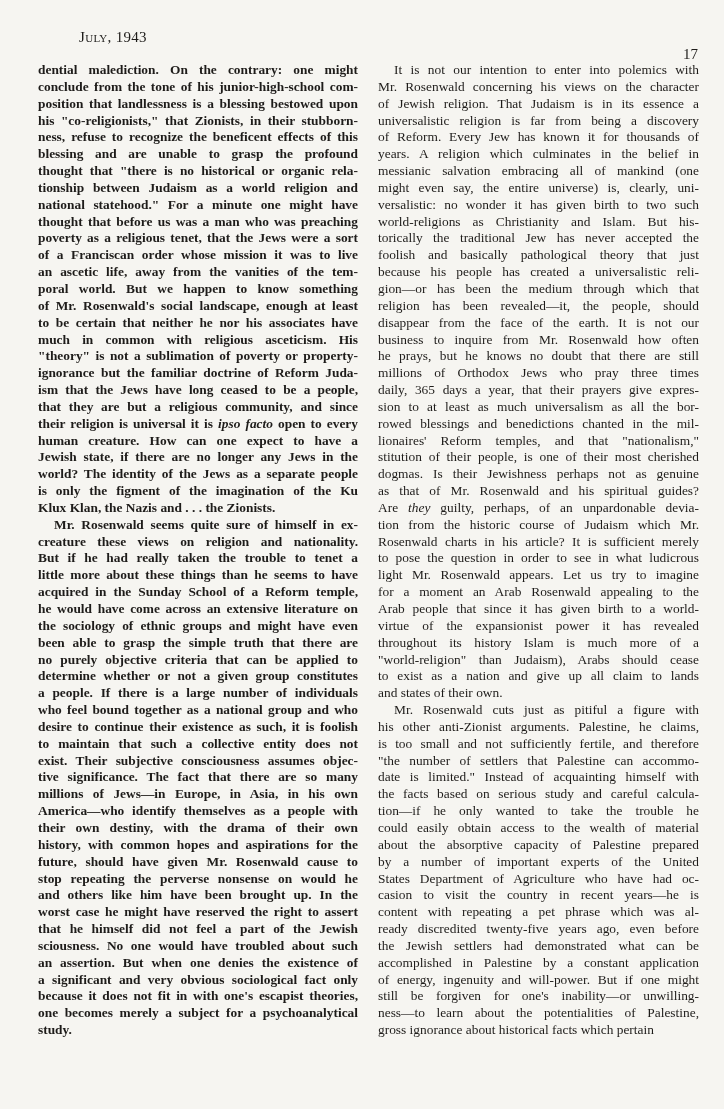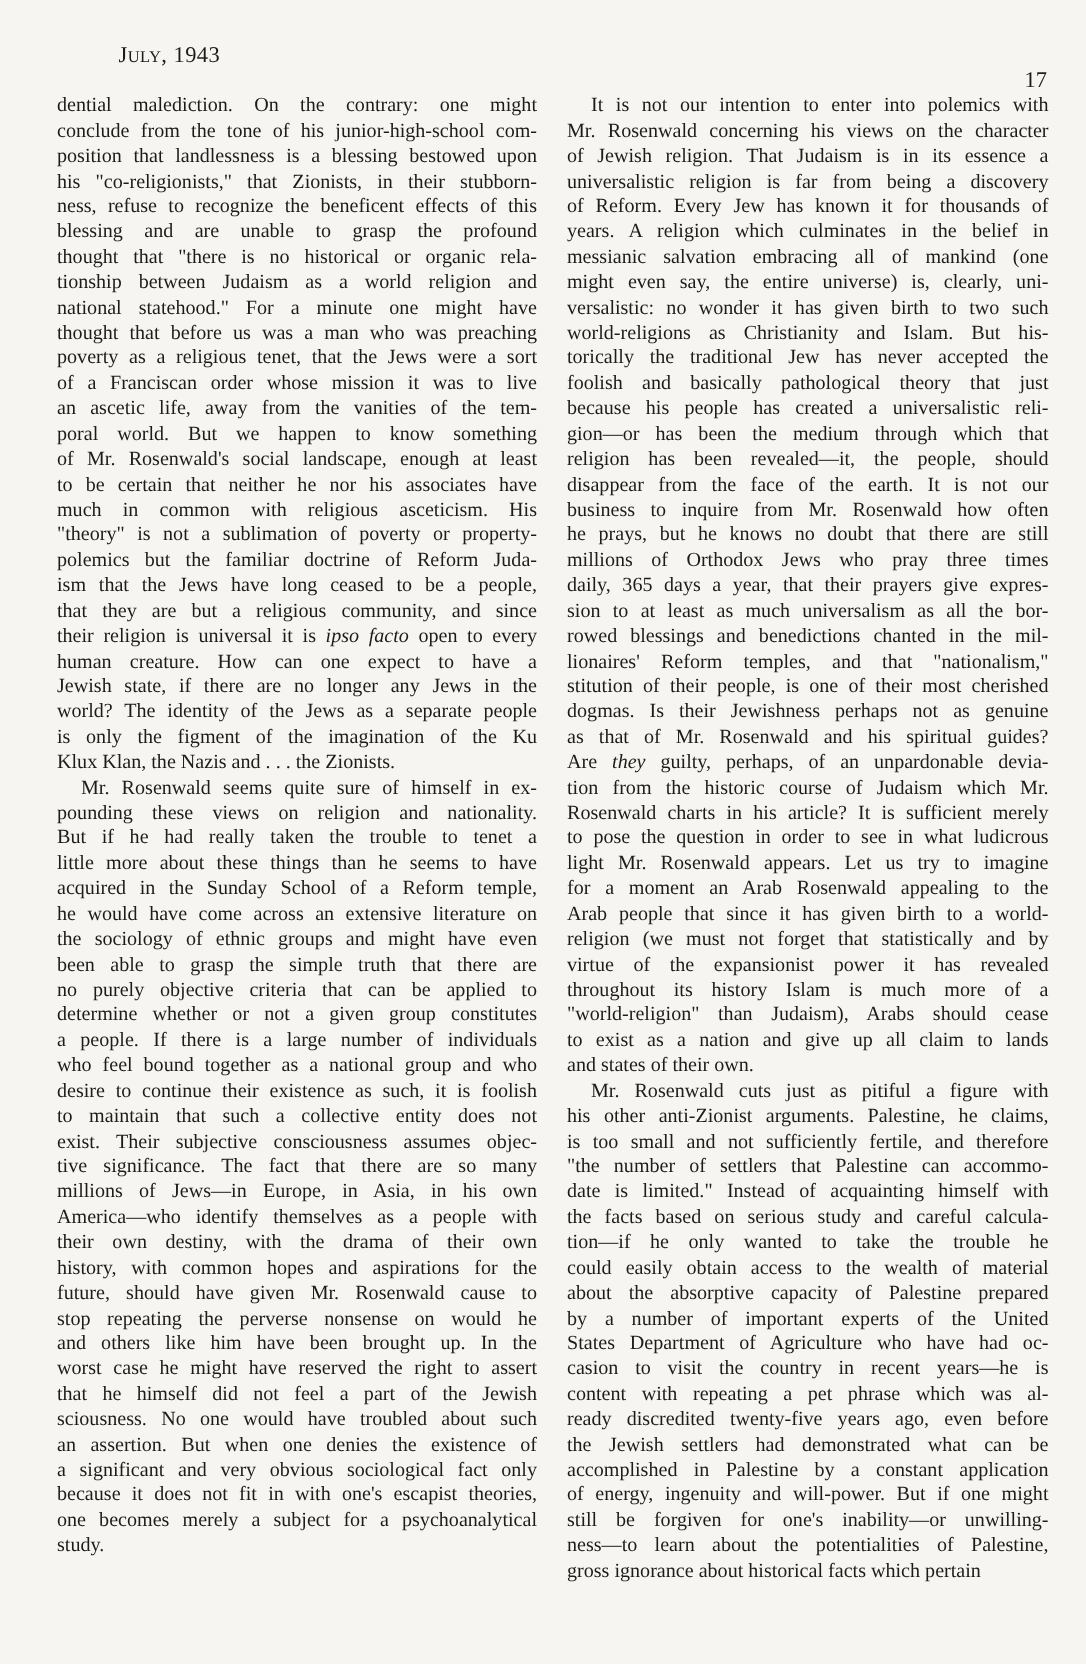--- a/index.html
+++ b/index.html
@@ -24,7 +24,7 @@
     text-align:justify;
     hyphens:manual;
   }
-  .col-left { left:38px; width:320px; }
+  .col-left { left:38px; width:320px;font-weight:bold; }
   .col-right { left:378px; width:321px; }
   .col p { margin:0; text-indent:0; }
   .col .line { display:block; text-align:justify; text-align-last:justify; white-space:nowrap; overflow:visible; }

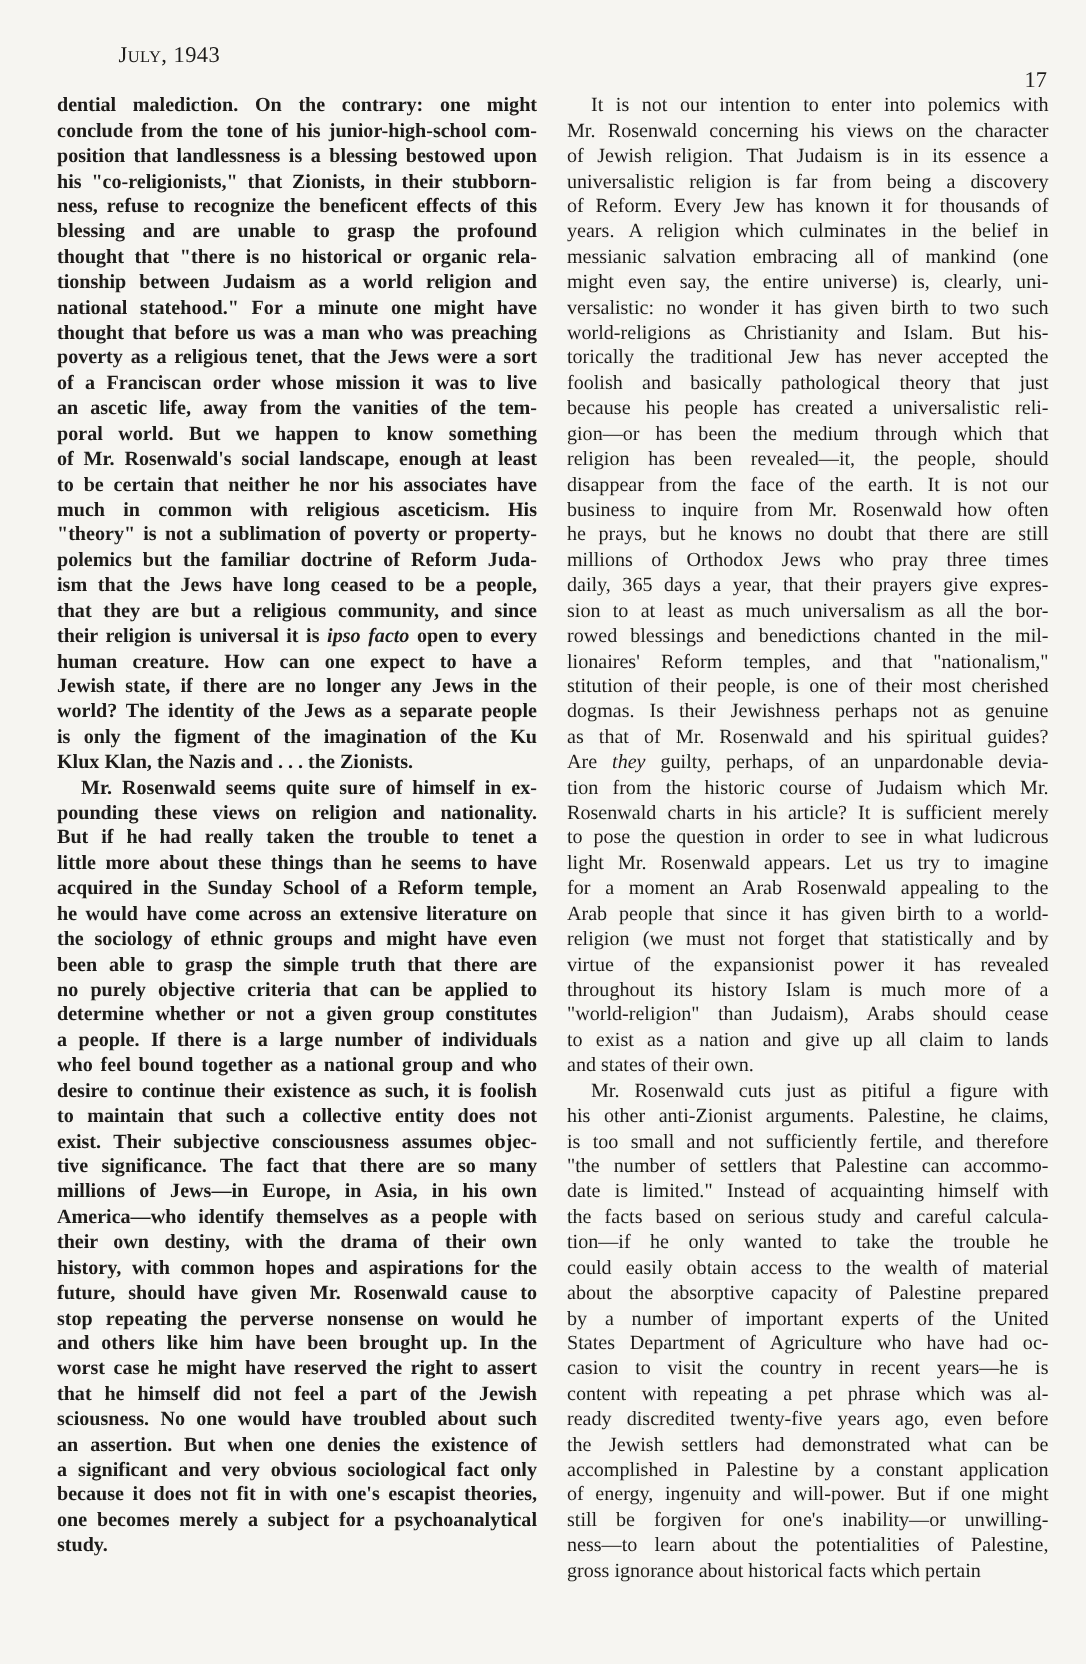--- a/index.html
+++ b/index.html
@@ -59,7 +59,7 @@
       <span class="line">to be certain that neither he nor his associates have</span>
       <span class="line">much in common with religious asceticism. His</span>
       <span class="line">"theory" is not a sublimation of poverty or property-</span>
-      <span class="line">polemics but the familiar doctrine of Reform Juda-</span>
+      <span class="line">ignorance but the familiar doctrine of Reform Juda-</span>
       <span class="line">ism that the Jews have long ceased to be a people,</span>
       <span class="line">that they are but a religious community, and since</span>
       <span class="line">their religion is universal it is <em>ipso facto</em> open to every</span>

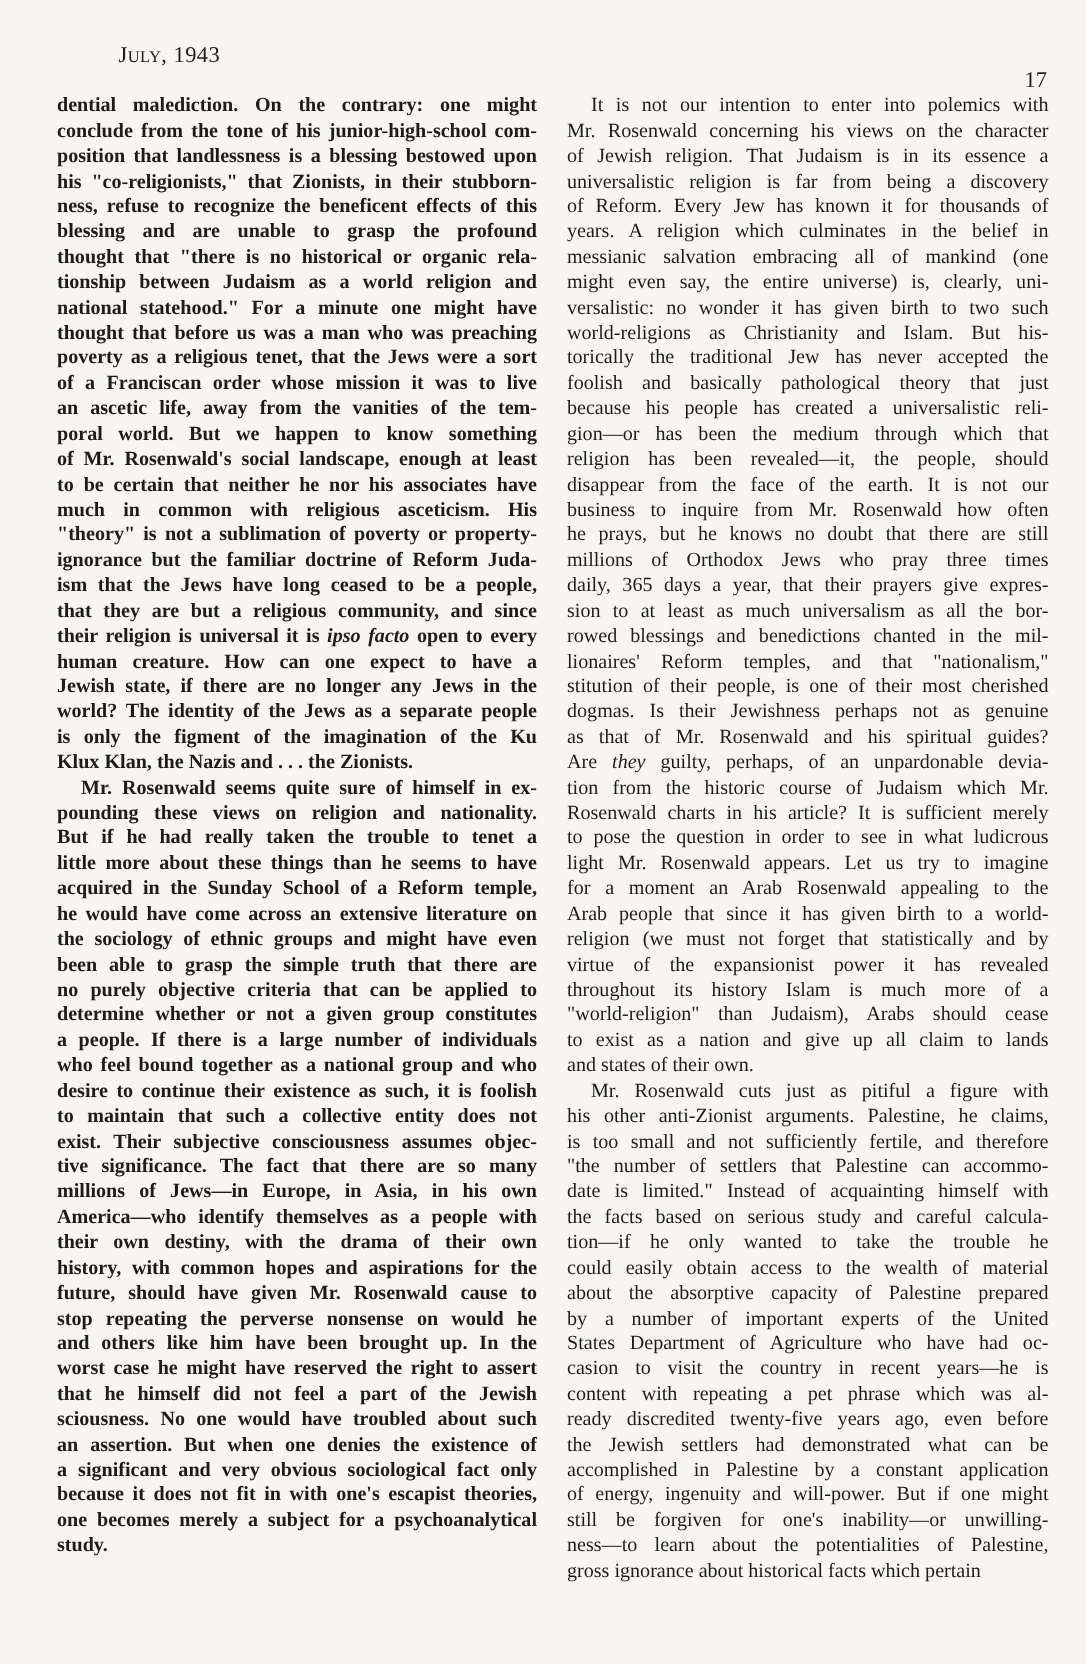--- a/index.html
+++ b/index.html
@@ -71,7 +71,7 @@
     </p>
     <p>
       <span class="line" style="text-indent: 16px;">Mr. Rosenwald seems quite sure of himself in ex-</span>
-      <span class="line">pounding these views on religion and nationality.</span>
+      <span class="line">creature these views on religion and nationality.</span>
       <span class="line">But if he had really taken the trouble to tenet a</span>
       <span class="line">little more about these things than he seems to have</span>
       <span class="line">acquired in the Sunday School of a Reform temple,</span>

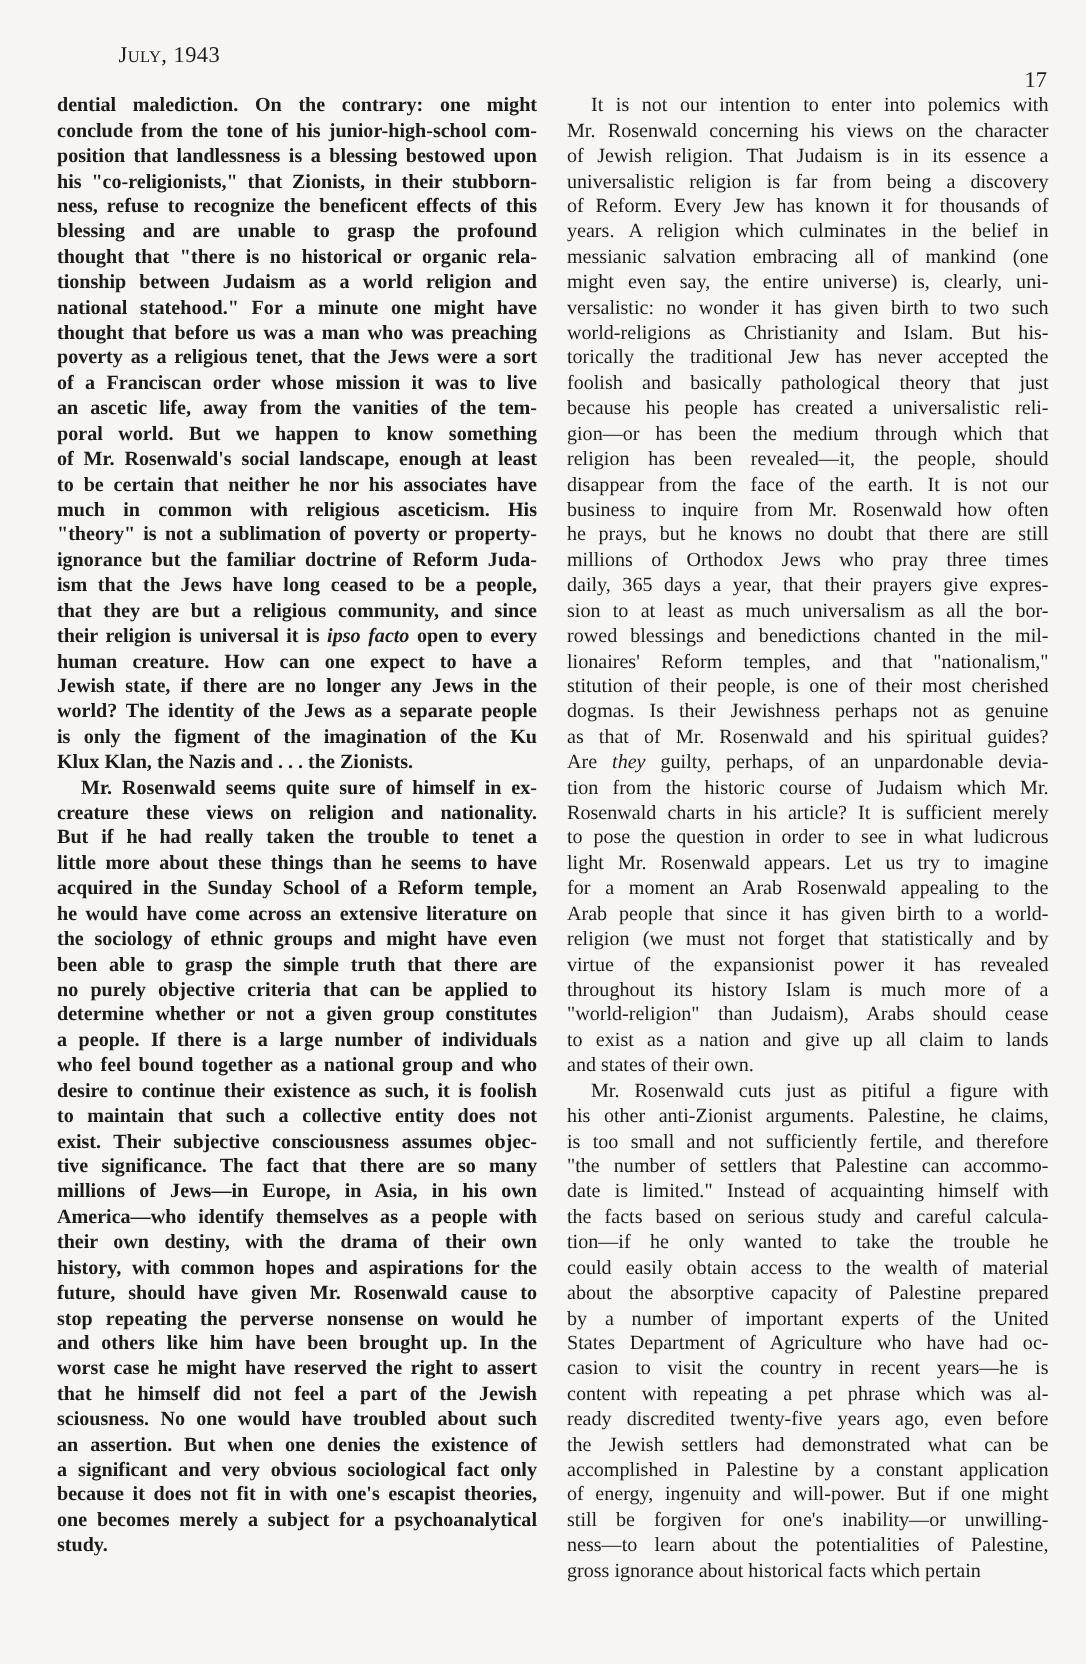--- a/index.html
+++ b/index.html
@@ -138,7 +138,6 @@
       <span class="line">light Mr. Rosenwald appears. Let us try to imagine</span>
       <span class="line">for a moment an Arab Rosenwald appealing to the</span>
       <span class="line">Arab people that since it has given birth to a world-</span>
-      <span class="line">religion (we must not forget that statistically and by</span>
       <span class="line">virtue of the expansionist power it has revealed</span>
       <span class="line">throughout its history Islam is much more of a</span>
       <span class="line">"world-religion" than Judaism), Arabs should cease</span>

